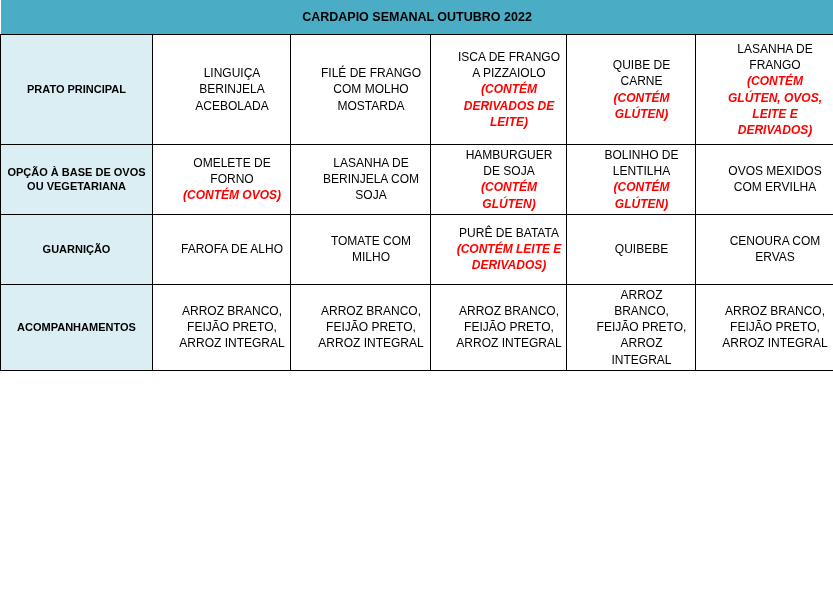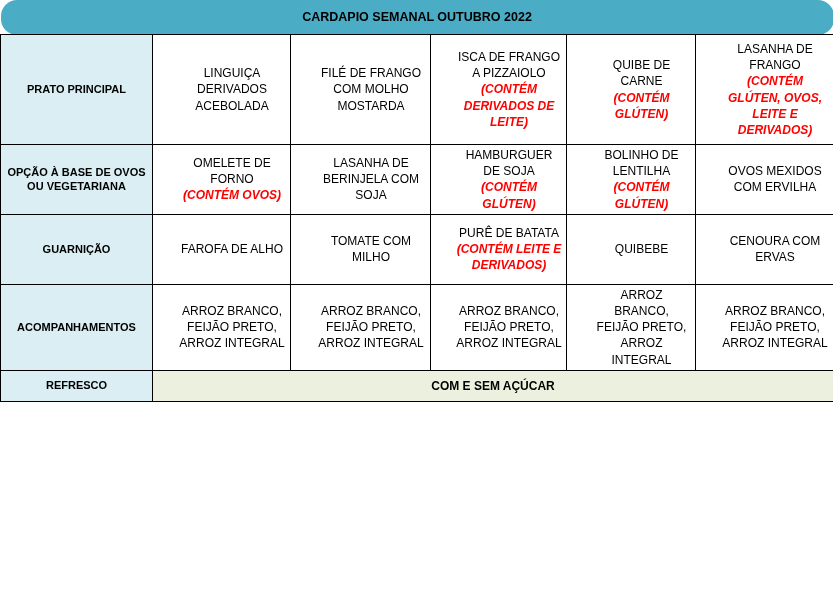--- a/index.html
+++ b/index.html
@@ -25,7 +25,6 @@
     font-size:12.5px;
     border-top:none;border-left:none;border-right:none;
     height:30px;
-    border-radius:16px;
   }
   tr.r-days{height:33px;}
   tr.r-days th{background:#DAEEF3;font-size:11px;font-weight:bold;}

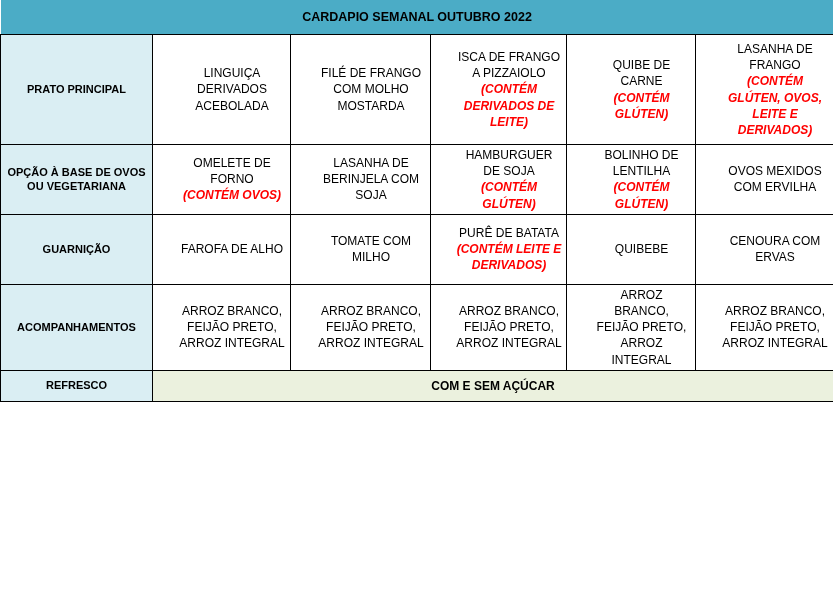--- a/index.html
+++ b/index.html
@@ -69,7 +69,7 @@
     <tr class="r-prato">
       <th class="rowlabel">PRATO PRINCIPAL</th>
       <td class="cell">
-            <div>LINGUIÇA DERIVADOS ACEBOLADA</div>
+            <div>LINGUIÇA BERINJELA ACEBOLADA</div>
           </td>
       <td class="cell">
             <div>FILÉ DE FRANGO COM MOLHO MOSTARDA</div>

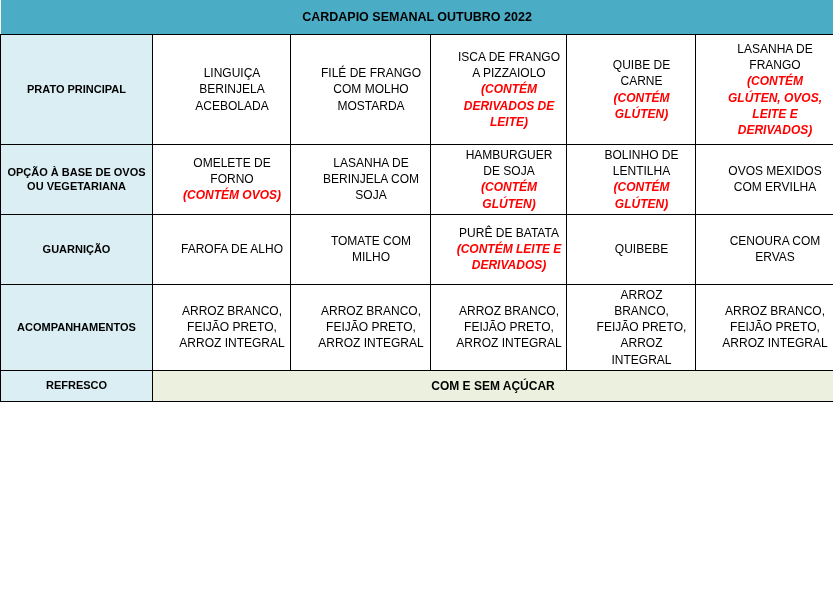--- a/index.html
+++ b/index.html
@@ -151,10 +151,6 @@
 
 
 
-    <tr class="r-refresco">
-      <th class="rowlabel">REFRESCO</th>
-      <td colspan="5" class="green">COM E SEM AÇÚCAR</td>
-    </tr>
 
   </tbody>
 </table>

